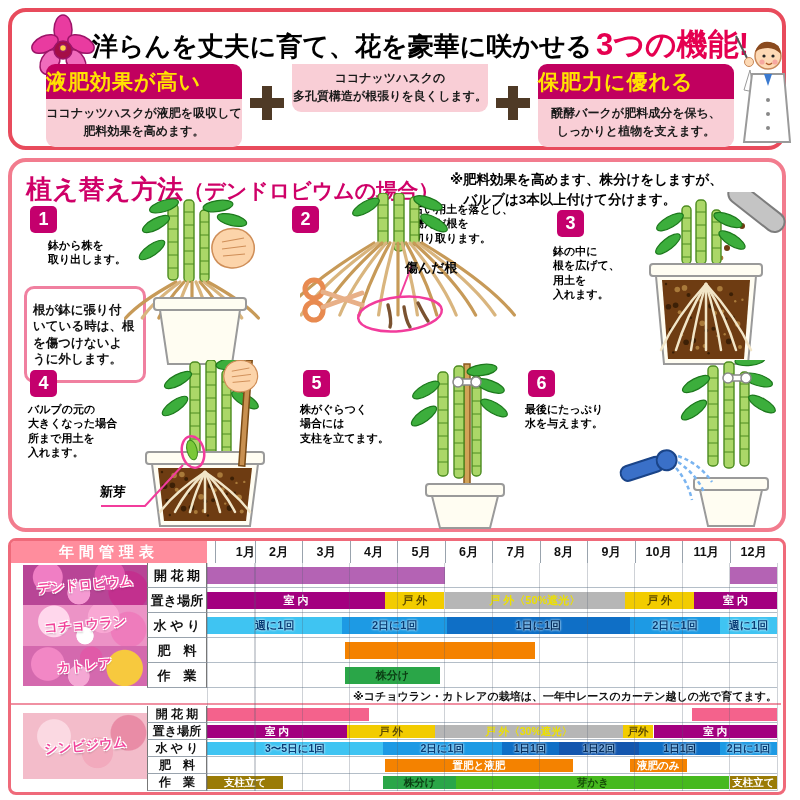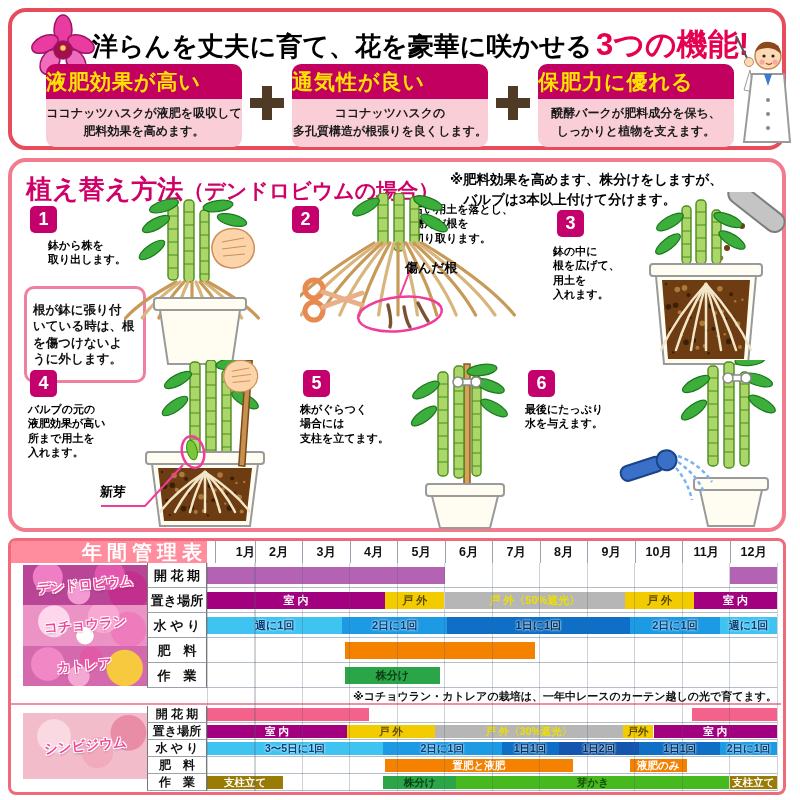--- a/index.html
+++ b/index.html
@@ -74,7 +74,6 @@
   </div>
   <div class="plus abs" style="left:238px"></div>
   <div class="feat abs" style="left:280px">
-    <div class="feat-h">通気性が良い</div>
     <div class="feat-b">ココナッツハスクの
 多孔質構造が根張りを良くします。</div>
   </div>

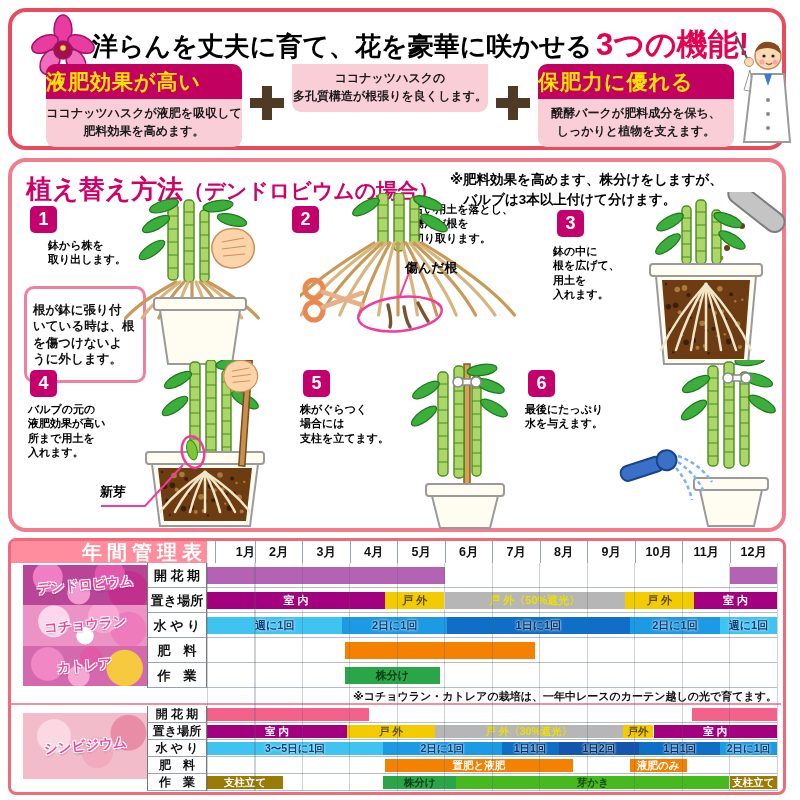--- a/index.html
+++ b/index.html
@@ -293,7 +293,7 @@
 
   <div class="badge abs" style="left:18px;top:208px">4</div>
   <div class="steptext abs pre" style="left:16px;top:240px">バルブの元の
-液肥効果が高い
+大きくなった場合
 所まで用土を
 入れます。</div>
   <div id="ill4" class="illus abs" style="left:83px;top:198px">

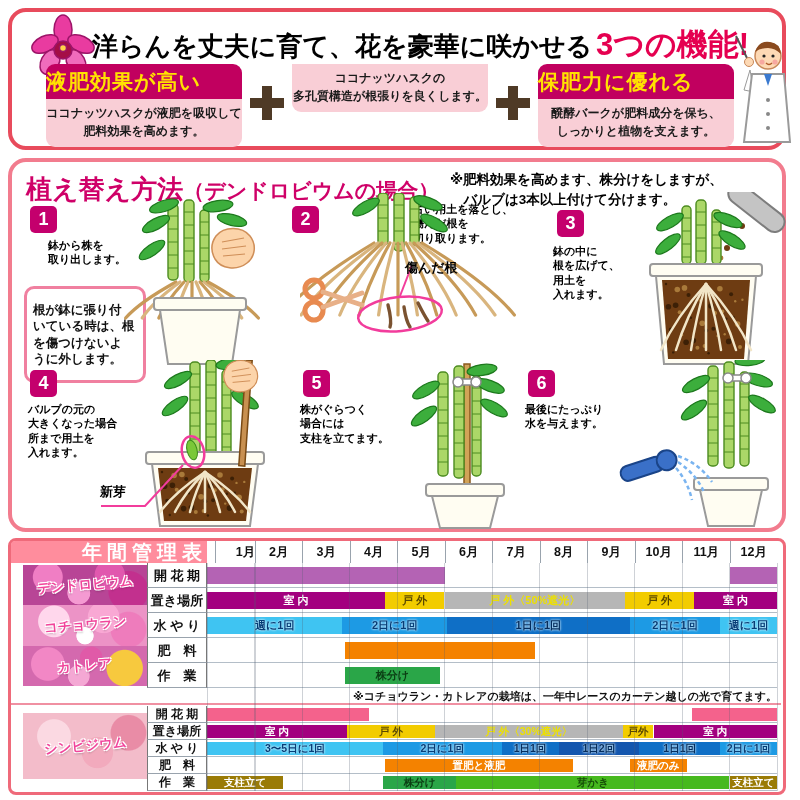--- a/index.html
+++ b/index.html
@@ -30,7 +30,7 @@
 .illus svg{display:block}
 
 #calendar{left:8px;top:538px;width:778px;height:257px;border:3px solid #ef6a7a;border-radius:8px;background:#fff}
-.cal-banner{left:0;top:0;width:196px;height:22px;background:#ff8d9d;color:#fff;text-align:right;line-height:22px;font-size:20px;letter-spacing:5px;border-radius:4px 0 0 0}
+.cal-banner{left:0;top:0;width:196px;height:22px;background:#ff8d9d;color:#fff;text-align:center;line-height:22px;font-size:15px;letter-spacing:5px;border-radius:4px 0 0 0}
 .cal-month{top:0;height:22px;line-height:22px;text-align:center;font-size:12.5px;border-left:1px solid #99a3ad;background:#fff}
 .cal-label{left:136px;width:60px;background:#fff;border-left:1.5px solid #777;border-right:1.5px solid #777;border-bottom:1px solid #99a3ad;text-align:center;font-size:13px;overflow:hidden}
 .cal-label.s1{font-size:12px}

